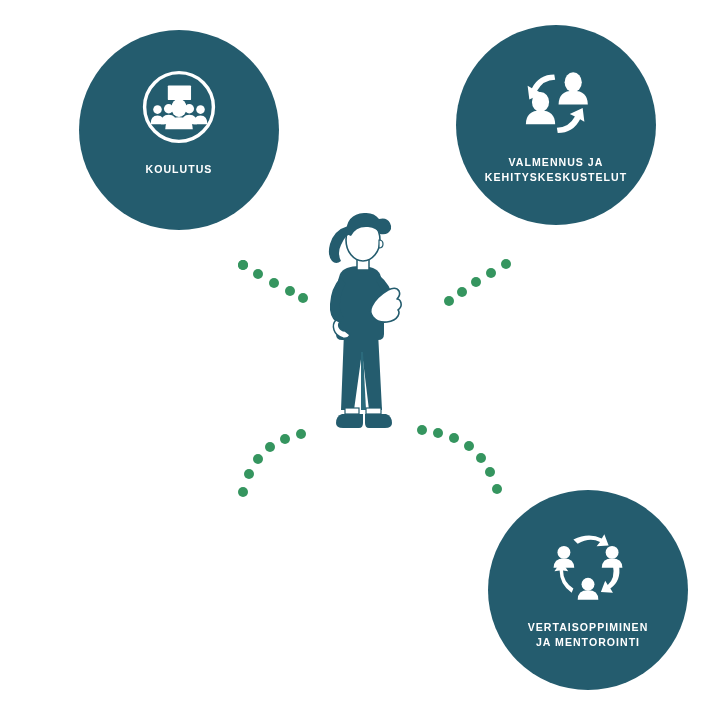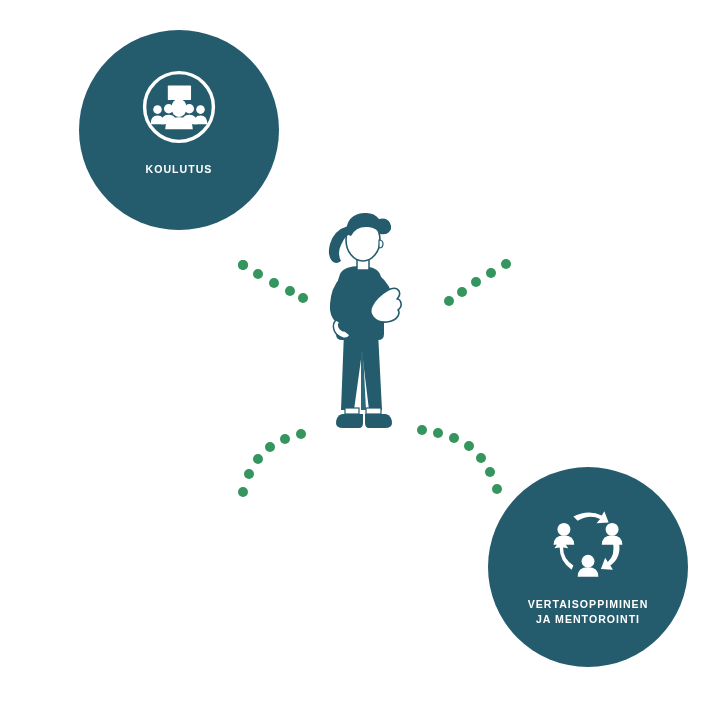--- a/index.html
+++ b/index.html
@@ -128,6 +128,20 @@
     <div class="node-label">KOULUTUS</div>
   </div>
 
+  <div class="node" id="node-valmennus">
+    <svg class="node-icon" viewBox="0 0 100 100">
+      <ellipse cx="70" cy="27" rx="10" ry="11.5" fill="#ffffff"></ellipse>
+      <path d="M53 53 q0 -16 17 -16 q17 0 17 16 z" fill="#ffffff"></path>
+      <ellipse cx="32" cy="50" rx="10" ry="11.5" fill="#ffffff"></ellipse>
+      <path d="M15 76 q0 -16 17 -16 q17 0 17 16 z" fill="#ffffff"></path>
+      <path d="M48 18 q-18 0 -26 16 l-5 -3 l2 16 l15 -7 l-6 -3 q7 -13 21 -13 z" fill="#ffffff"></path>
+      <path d="M52 86 q18 0 26 -16 l5 3 l-2 -16 l-15 7 l6 3 q-7 13 -21 13 z" fill="#ffffff"></path>
+    </svg>
+    <div class="node-label two-line">
+      <span>VALMENNUS JA</span><br>
+      <span>KEHITYSKESKUSTELUT</span>
+    </div>
+  </div>
 
 
   <div class="node" id="node-vertais">

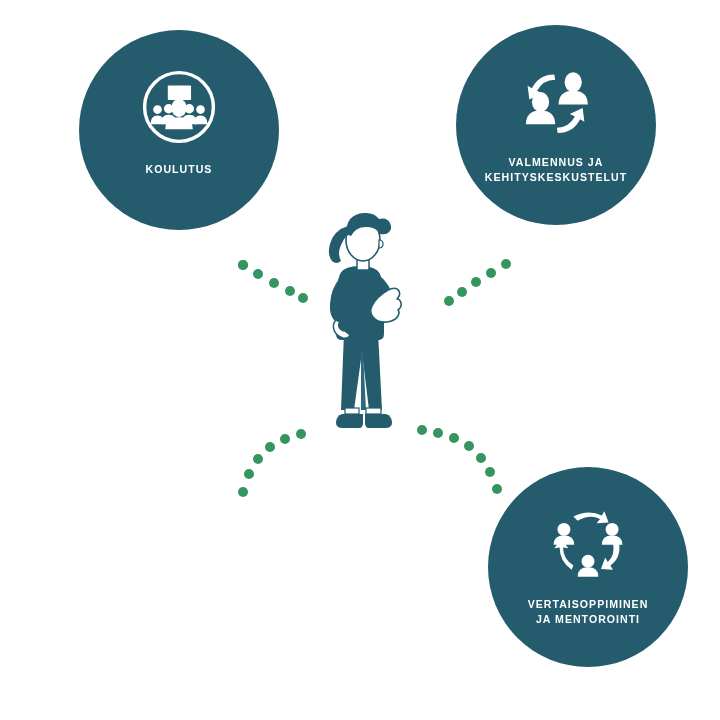--- a/index.html
+++ b/index.html
@@ -51,7 +51,7 @@
   #node-koulutus      { left: 79px;  top: 30px;  }
   #node-valmennus     { left: 456px; top: 25px;  }
   #node-perehdytys    { left: 48px;  top: 490px; }
-  #node-vertais       { left: 488px; top: 467px; }
+  #node-vertais       { left: 488px; top: 490px; }
 
   #center-figure {
     position: absolute;

